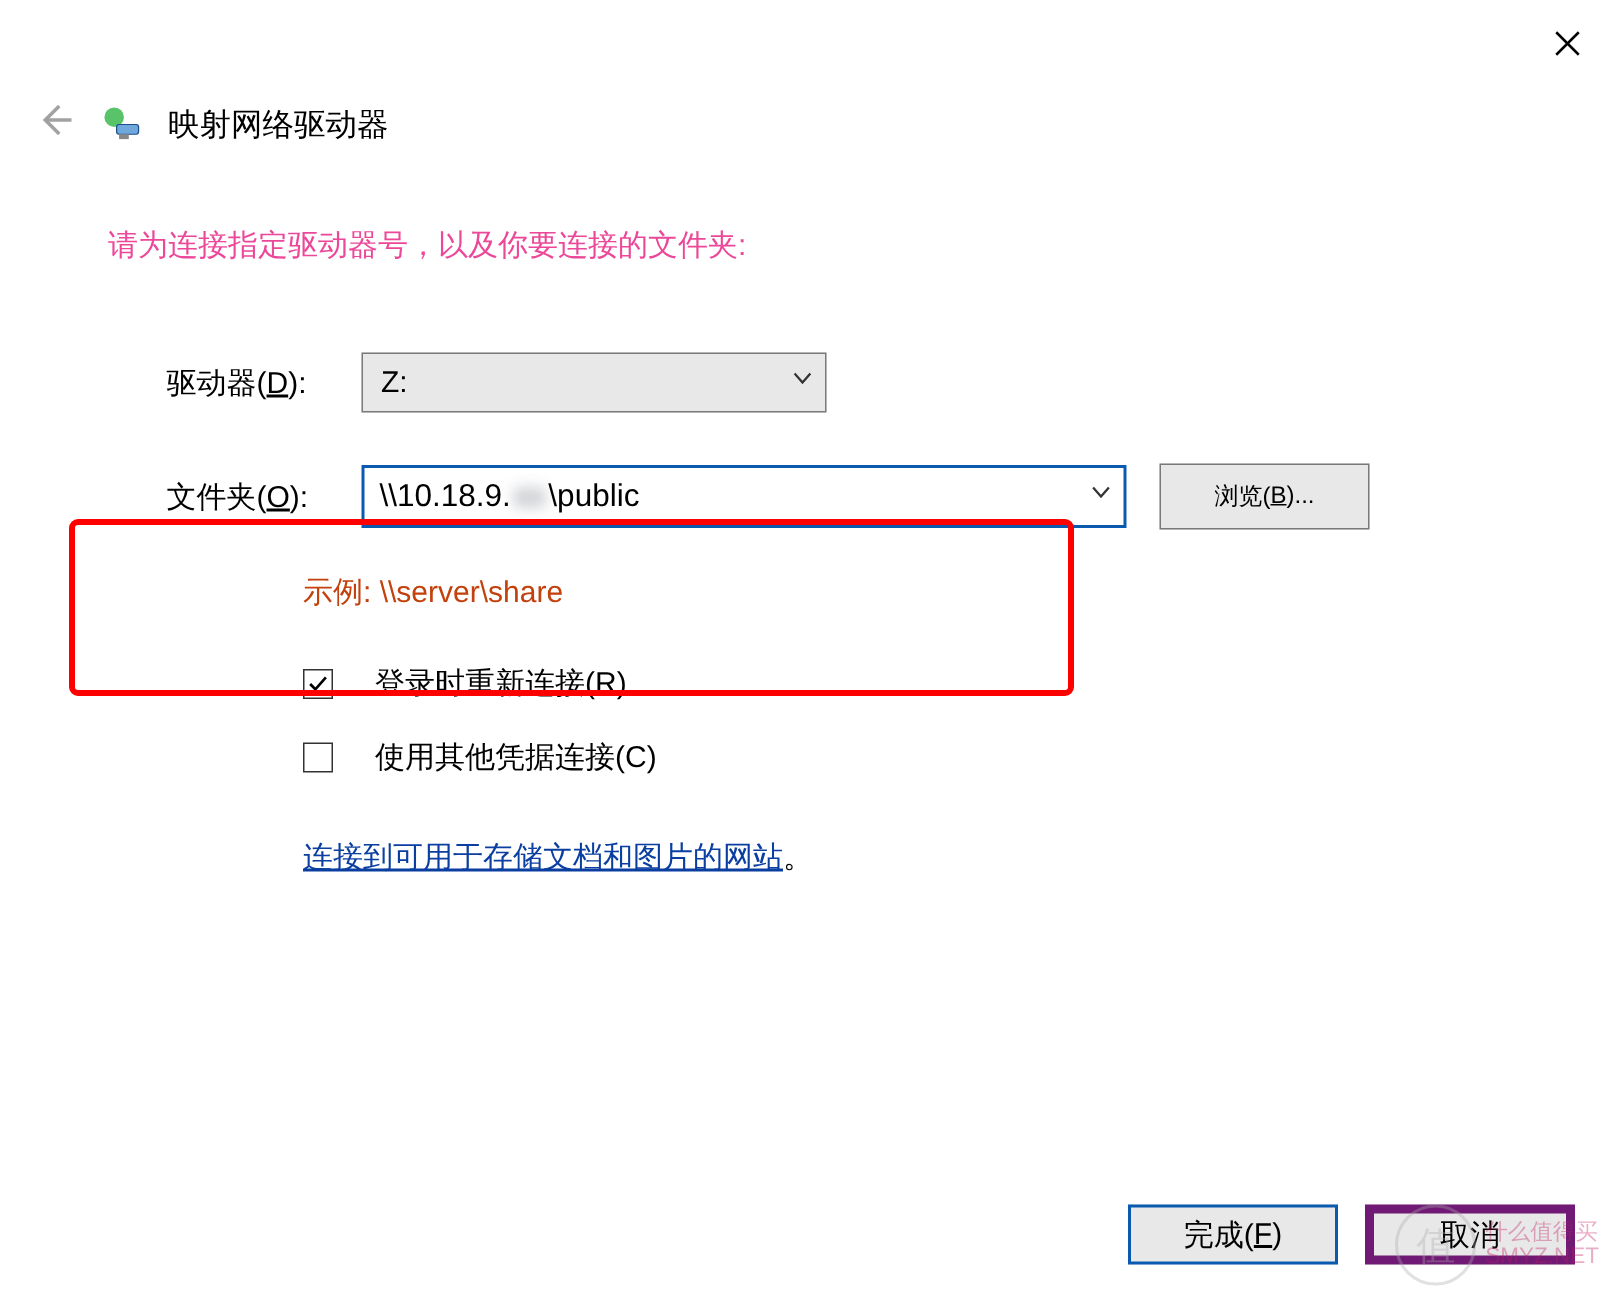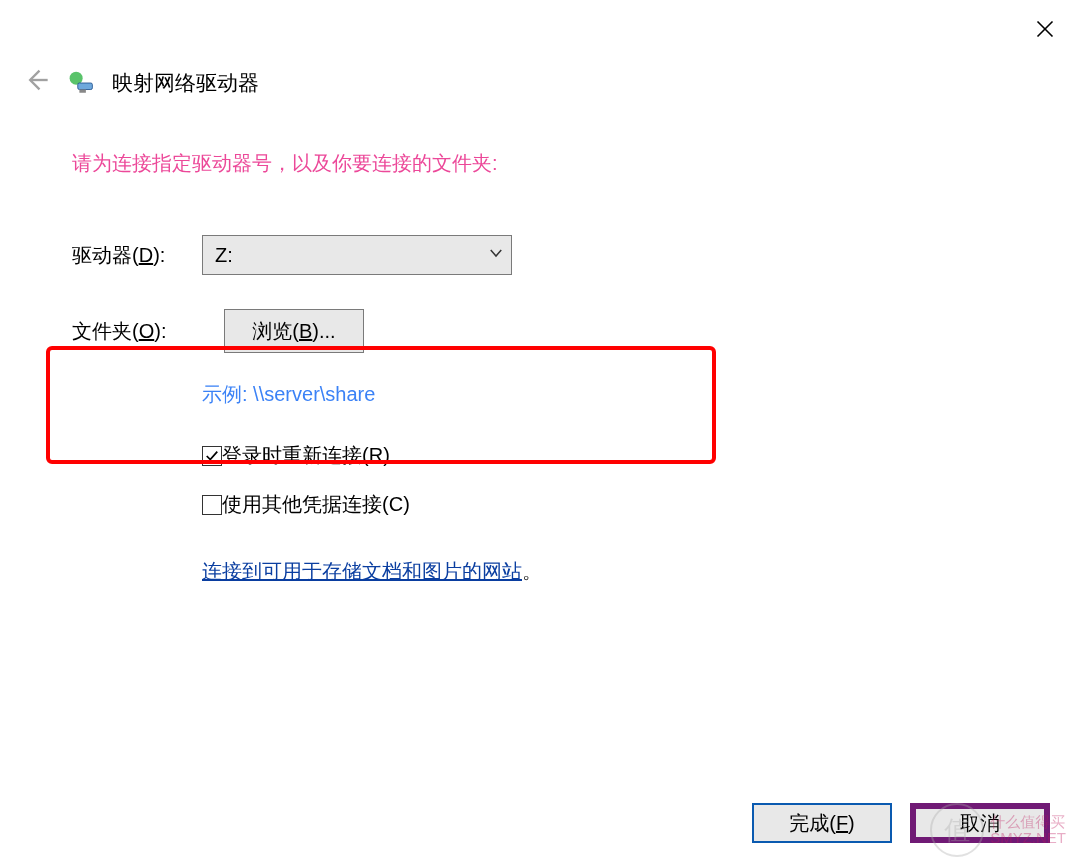--- a/index.html
+++ b/index.html
@@ -72,6 +72,7 @@
   .form-label {
     width: 130px;
     font-size: 20px;
+    margin-left: 39px;
   }
   .form-label .ul { text-decoration: underline; }
 

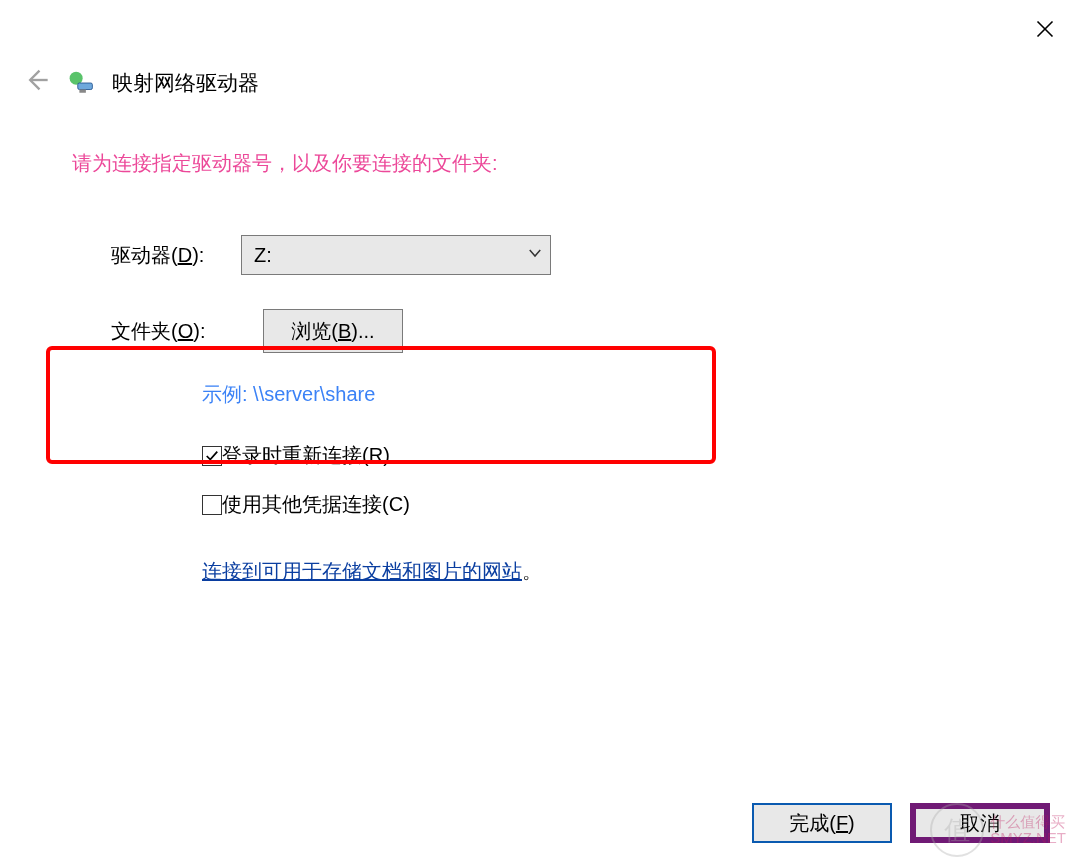--- a/index.html
+++ b/index.html
@@ -262,6 +262,16 @@
     <div class="form-label">
       <span>文件夹(</span><span class="ul">O</span><span>):</span>
     </div>
+    <div class="folder-combo">
+      <span>
+        <span>\\10.18.9.</span><span class="blur-chip">xx</span><span>\public</span>
+      </span>
+      <span class="chev">
+        <svg viewBox="0 0 24 24">
+            <polyline points="5,8 12,16 19,8" fill="none" stroke="#333" stroke-width="2"></polyline>
+          </svg>
+      </span>
+    </div>
     <div class="browse-btn">
       <span>浏览(</span>
         <span class="ul">B</span>

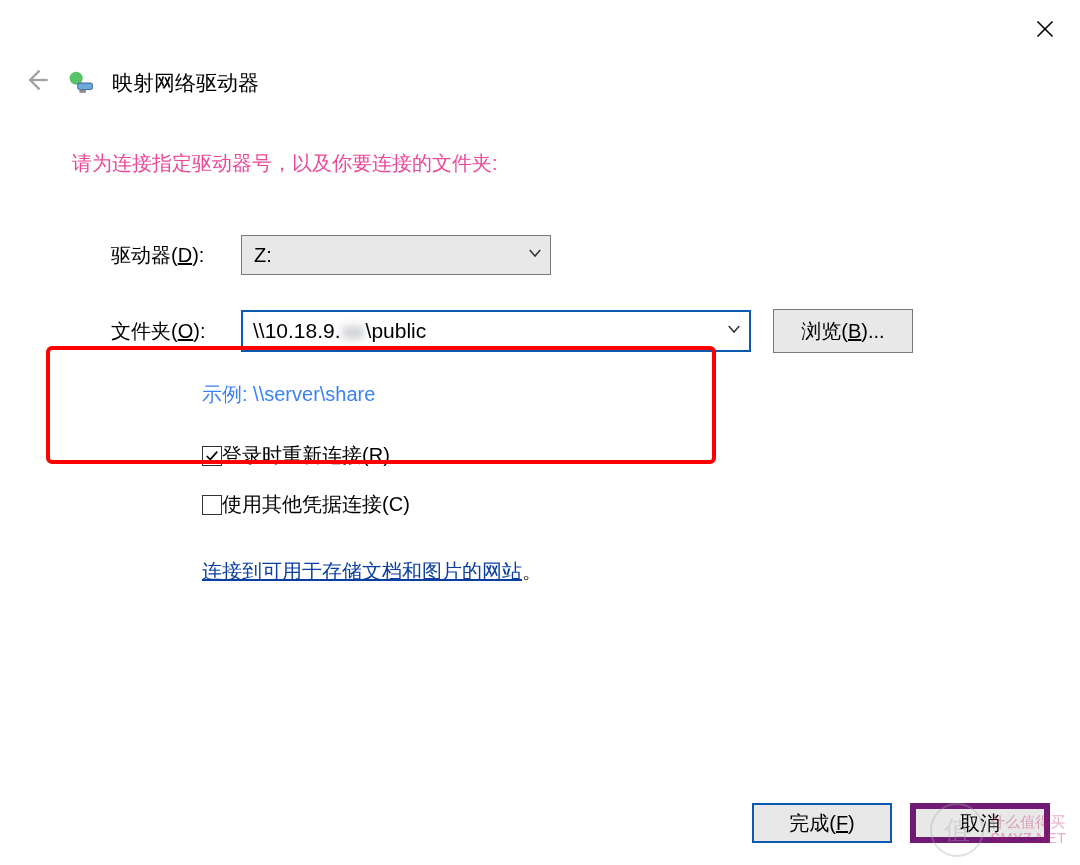--- a/index.html
+++ b/index.html
@@ -115,7 +115,7 @@
     height: 44px;
     border: 1px solid #7a7a7a;
     background: #e8e8e8;
-    font-size: 20px;
+    font-size: 16px;
     display: flex;
     align-items: center;
     justify-content: center;

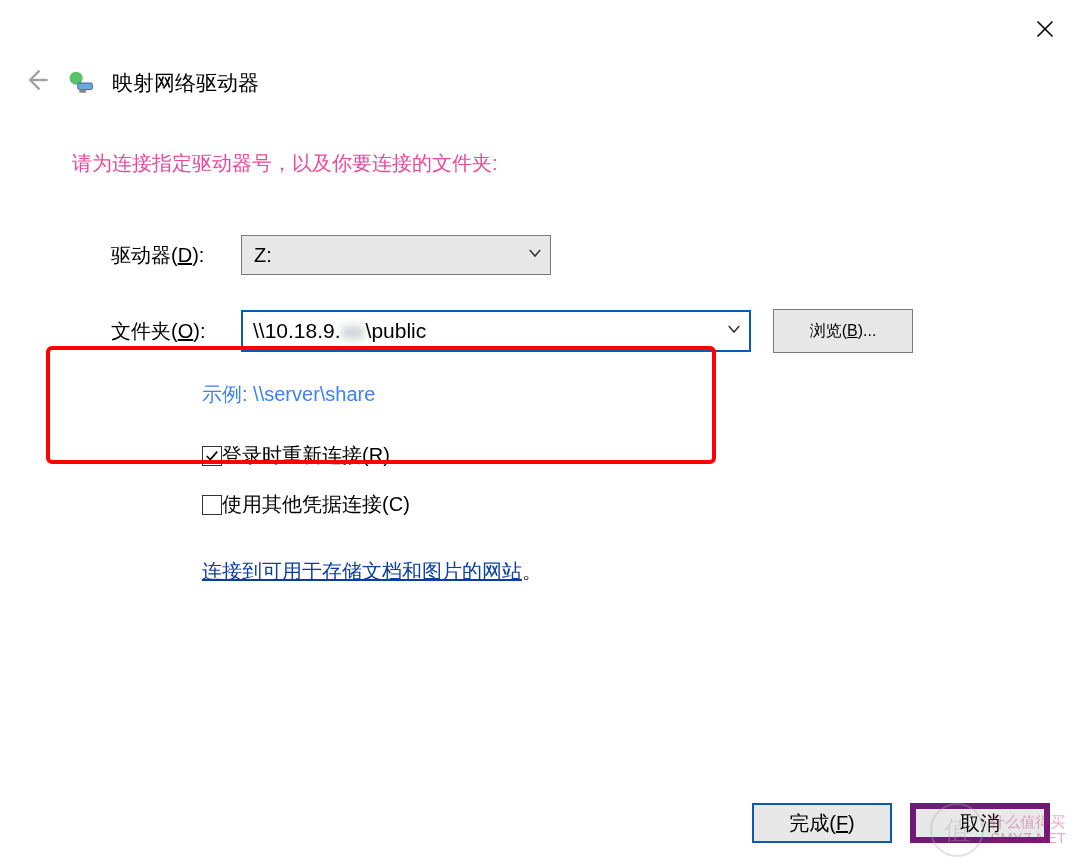--- a/index.html
+++ b/index.html
@@ -126,7 +126,7 @@
   .example-text {
     margin-left: 130px;
     font-size: 20px;
-    color: #3b82f6;
+    color: #c2410c;
     margin-top: 18px;
     margin-bottom: 34px;
   }

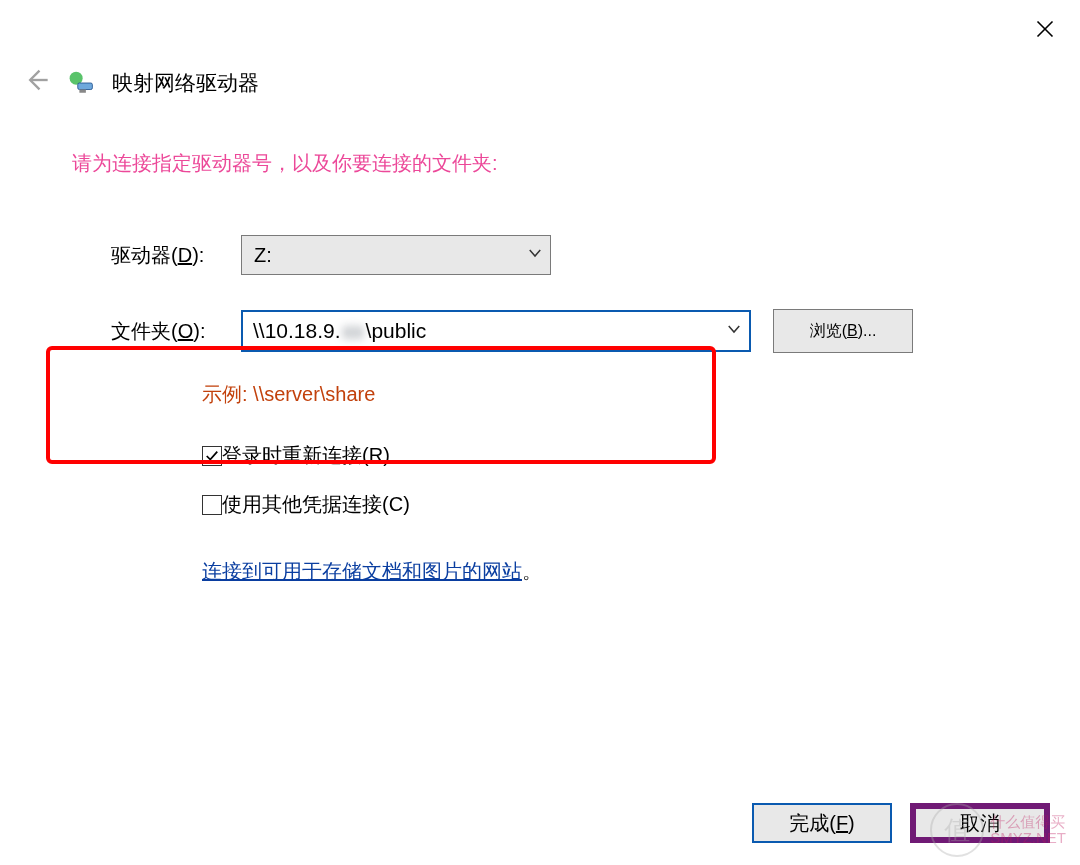--- a/index.html
+++ b/index.html
@@ -135,7 +135,7 @@
     margin-left: 130px;
     display: flex;
     align-items: center;
-    gap: 0;
+    gap: 28px;
     font-size: 20px;
     margin-top: 22px;
   }

